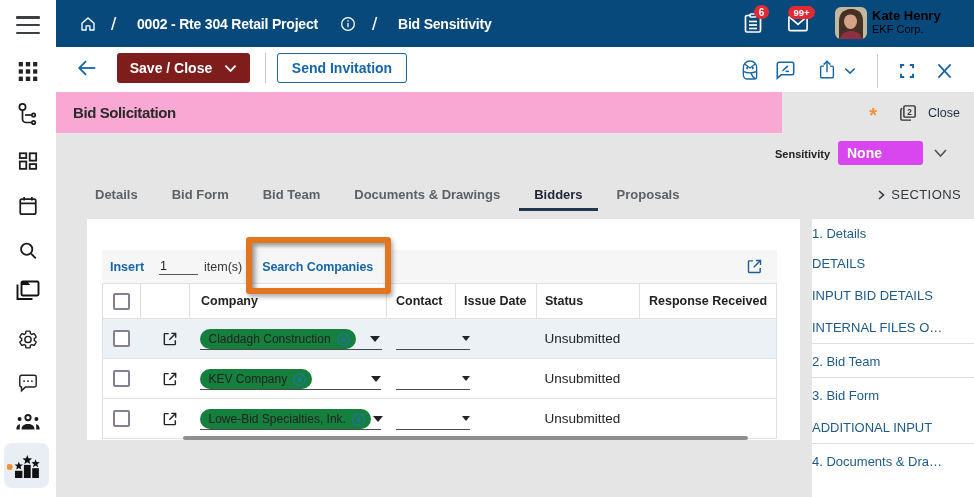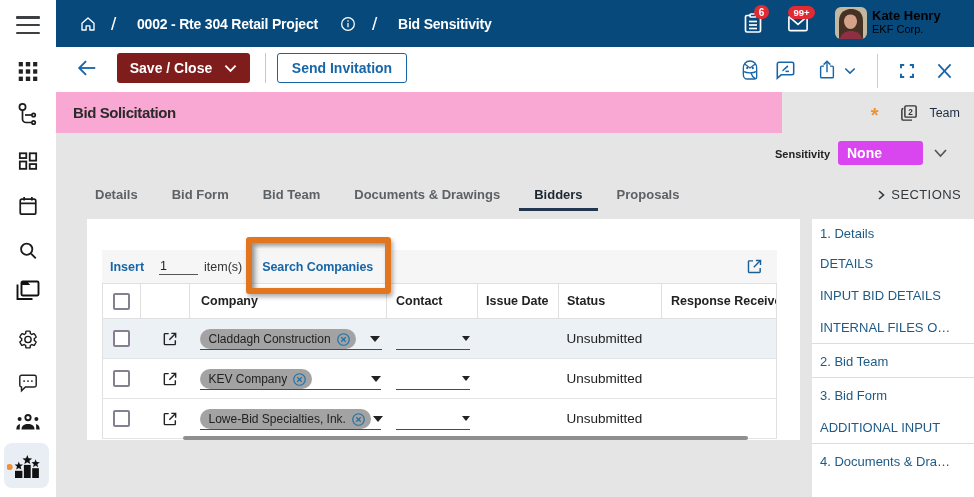--- a/index.html
+++ b/index.html
@@ -207,7 +207,7 @@
         <path d="M4.5 6 a2 2 0 0 0 -2 2 V19.5 a2 2 0 0 0 2 2 H16"></path>
         <text x="14" y="14.5" font-size="11" font-weight="bold" fill="#333" stroke="none" text-anchor="middle" font-family="Liberation Sans">2</text>
       </svg>
-    <span id="edittxt">Team</span>
+    <span id="edittxt">Close</span>
   </div>
 
   <span id="senslbl" class="abs">Sensitivity</span>

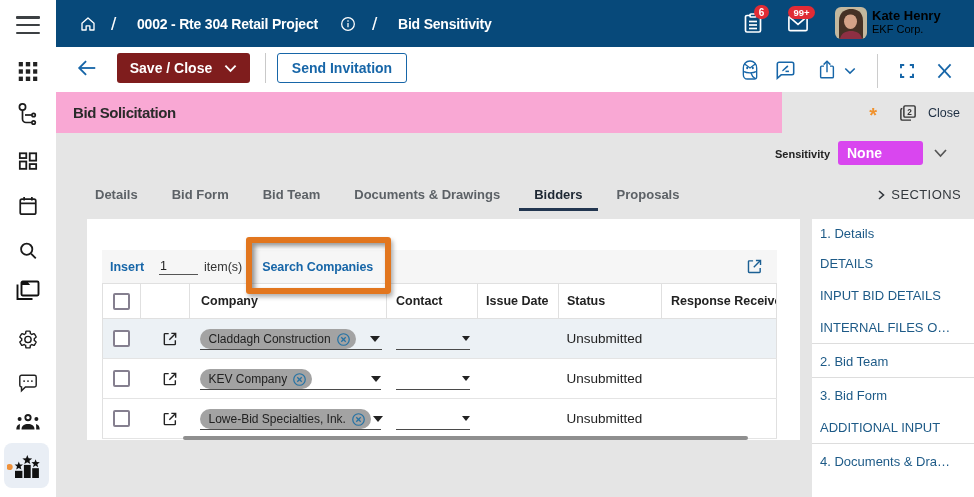--- a/index.html
+++ b/index.html
@@ -97,7 +97,7 @@
 
 
 #rpanel { left:812px; top:219px; width:162px; height:278px; background:#fff; }
-#rpanel .item { font-size:13px; color:#1d5a87; padding-left:8px; height:32px; display:flex; align-items:center; }
+#rpanel .item { font-size:13px; color:#1d5a87; padding-left:0; height:32px; display:flex; align-items:center; }
 #rpanel .sep { border-top:1px solid #ddd; height:34px; padding-top:2px; }
 svg { display:block; }
 </style>

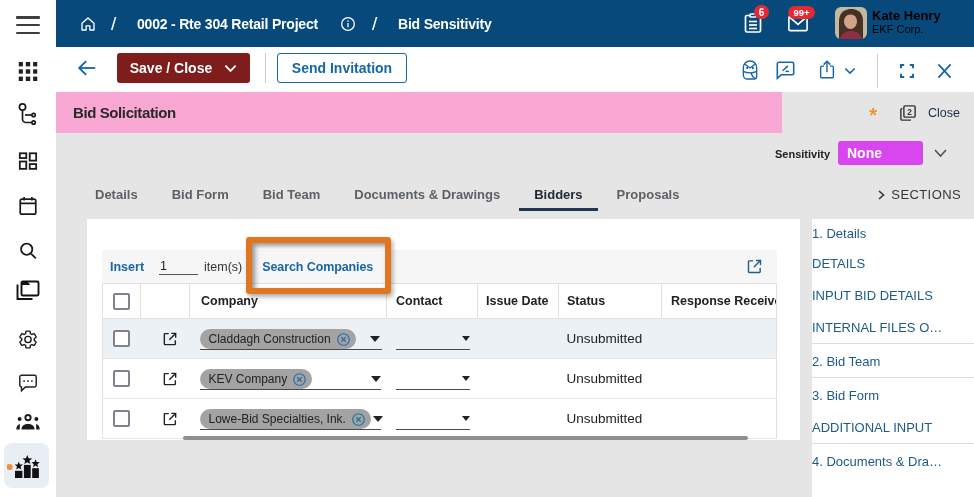--- a/index.html
+++ b/index.html
@@ -76,7 +76,7 @@
 #grid .cchk { width:38px; }
 #grid .cico { width:49px; }
 #grid .ccomp { width:197px; }
-#grid .ccont { width:91px; }
+#grid .ccont { width:69px; }
 #grid .cdate { width:81px; }
 #grid .cstat { width:103px; }
 #grid .cresp { }

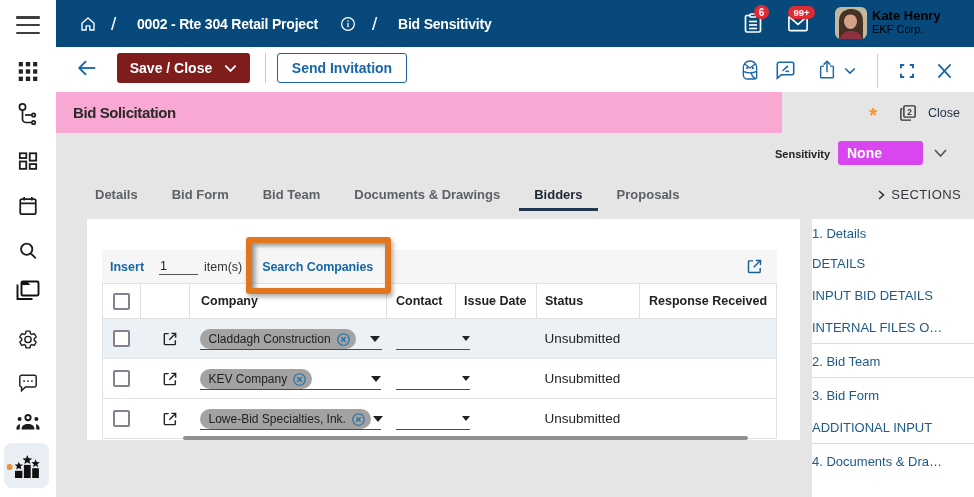--- a/index.html
+++ b/index.html
@@ -83,7 +83,7 @@
 .cb { width:17px; height:17px; border:2px solid #857f8f; border-radius:2px; background:#fff; margin:0 auto; }
 .rowic { display:flex; justify-content:center; padding-left:9px; }
 .compcell { position:relative; height:40px; }
-.chip { position:absolute; left:10px; top:10px; height:20px; background:#a3a3a3; border-radius:10px; display:flex; align-items:center; font-size:12px; color:#222; padding:0 6px 0 9px; white-space:nowrap; }
+.chip { position:absolute; left:10px; top:10px; height:20px; background:#15803d; border-radius:10px; display:flex; align-items:center; font-size:12px; color:#222; padding:0 6px 0 9px; white-space:nowrap; }
 .chip svg { margin-left:6px; }
 .ddl { position:absolute; bottom:8px; left:10px; height:0; border-bottom:1.5px solid #4a4a4a; }
 .tri { position:absolute; width:0; height:0; border-left:5.5px solid transparent; border-right:5.5px solid transparent; border-top:6px solid #222; }

